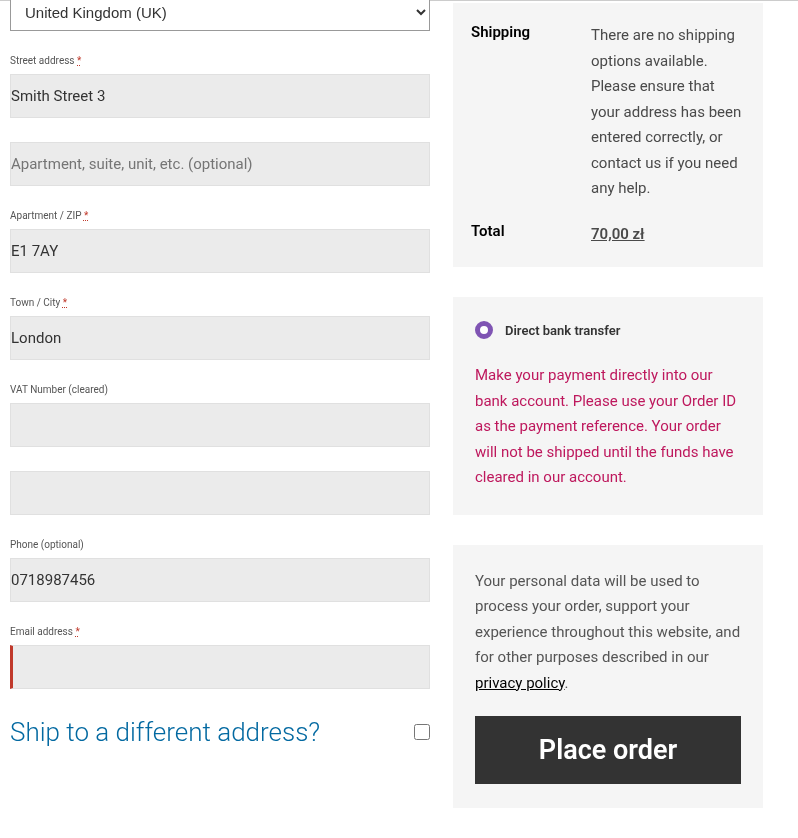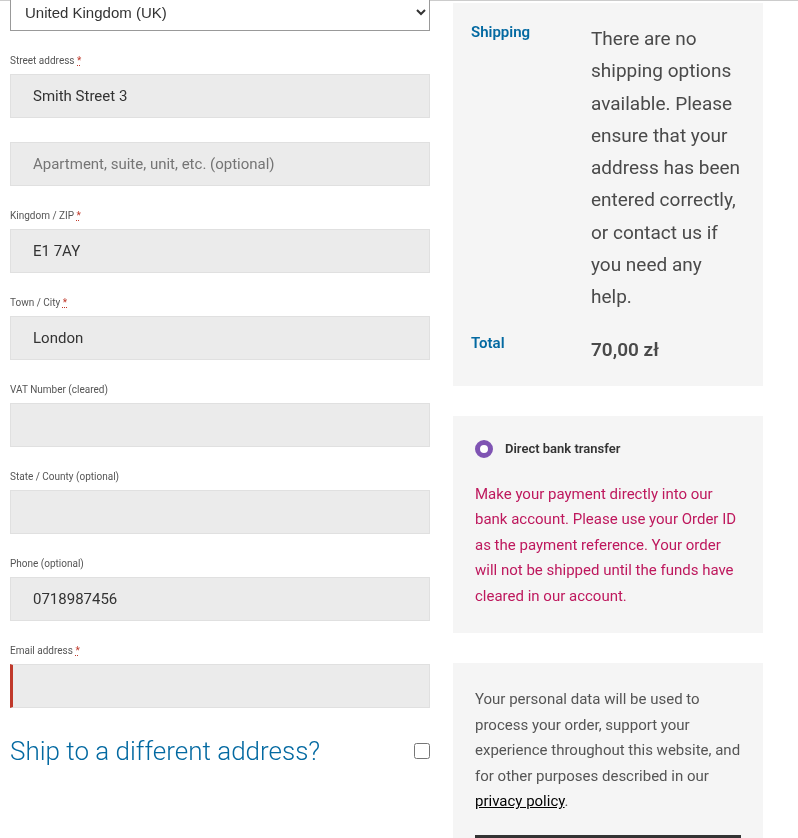--- a/index.html
+++ b/index.html
@@ -91,7 +91,7 @@
       flex: 0 0 120px;
       font-weight: 600;
       font-size: 15px;
-      color: #0369a1;
+      color: #000000;
     }
     .order-row-value {
       flex: 1;

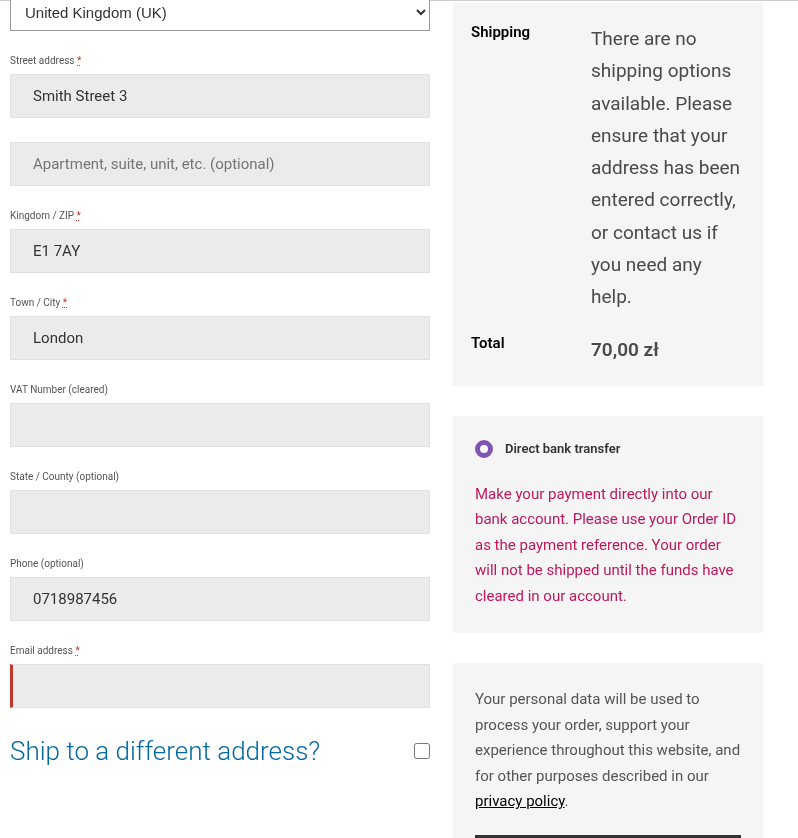--- a/index.html
+++ b/index.html
@@ -95,7 +95,7 @@
     }
     .order-row-value {
       flex: 1;
-      font-size: 19px;
+      font-size: 15px;
       color: #4a4a4a;
       line-height: 1.7;
     }

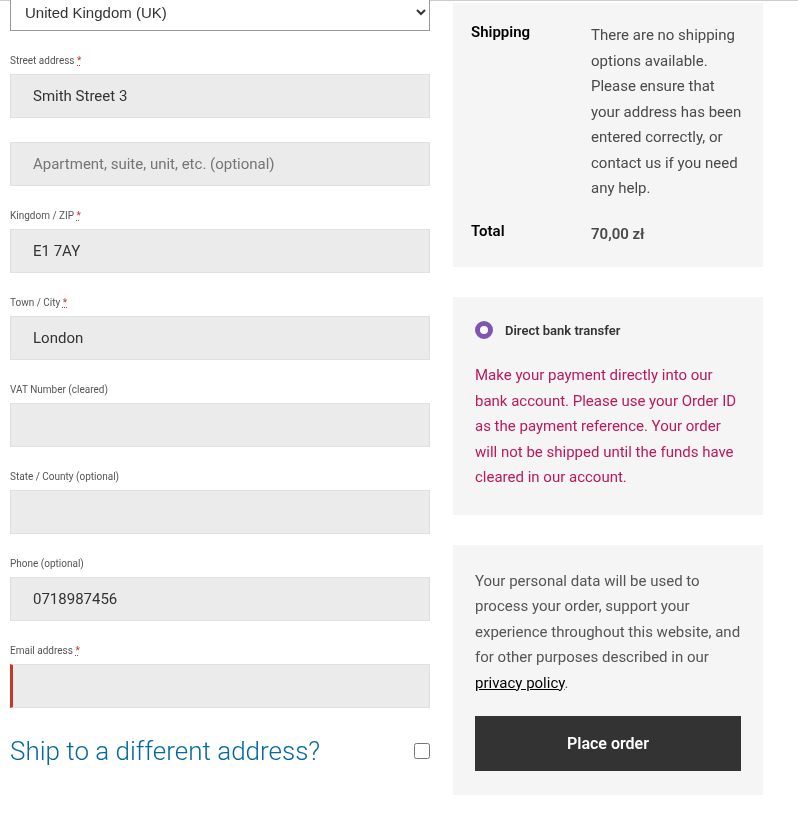--- a/index.html
+++ b/index.html
@@ -44,7 +44,7 @@
     }
     .form-input {
       width: 100%;
-      padding: 12px 22px;
+      padding: 12px 0;
       font-size: 15px;
       background: #ebebeb;
       border: 1px solid #e0e0e0;

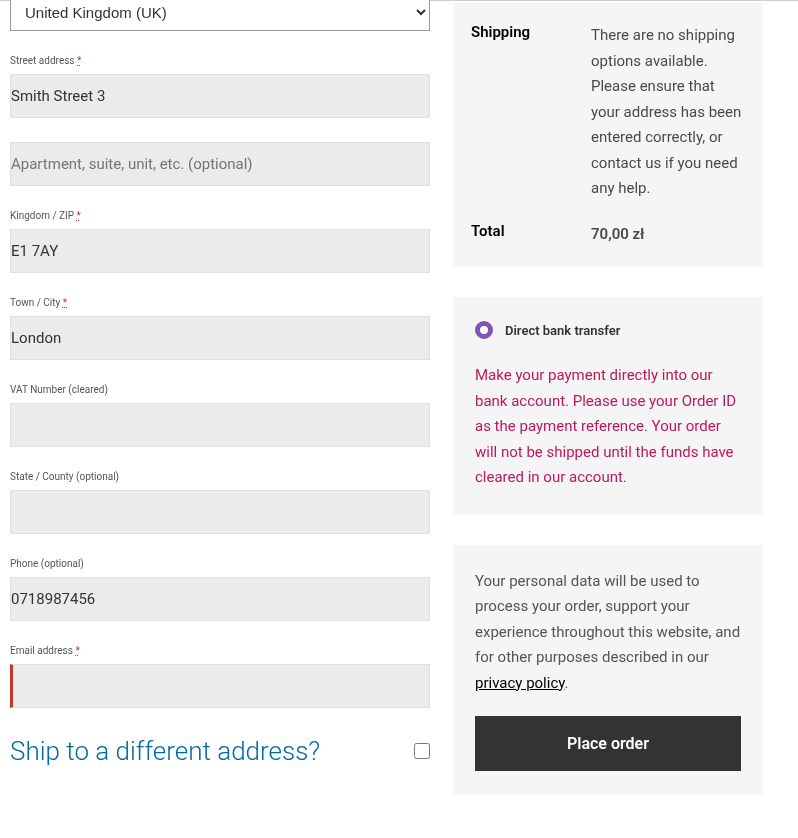--- a/index.html
+++ b/index.html
@@ -189,7 +189,7 @@
 
     <div class="form-group">
       <label class="form-label">
-        <span>Kingdom / ZIP</span> <span class="required">*</span>
+        <span>Apartment / ZIP</span> <span class="required">*</span>
       </label>
       <input type="text" class="form-input" value="E1 7AY" style="">
     </div>

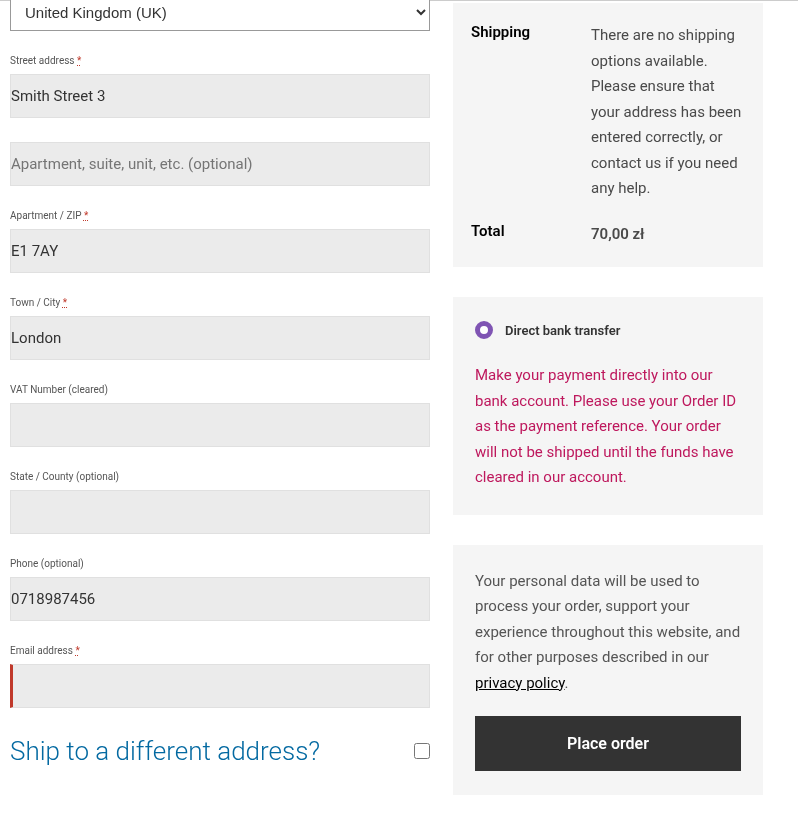--- a/index.html
+++ b/index.html
@@ -101,6 +101,7 @@
     }
     .order-row.total .order-row-value {
       font-weight: 600;
+      text-decoration: underline;
     }
     .payment-box {
       background: #f5f5f5;

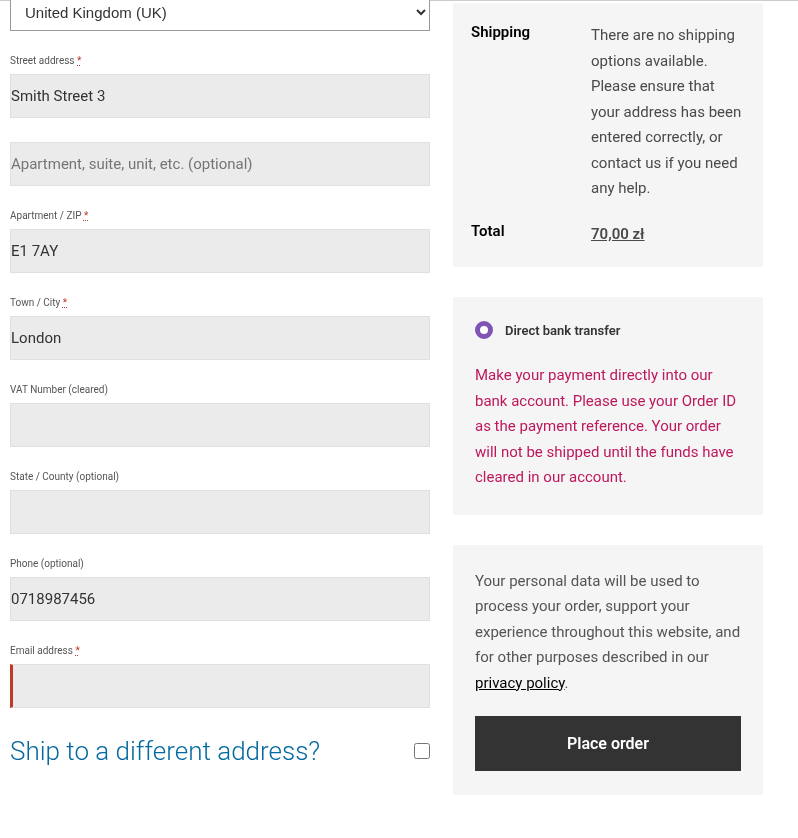--- a/index.html
+++ b/index.html
@@ -208,7 +208,6 @@
     </div>
 
     <div class="form-group">
-      <label class="form-label">State / County (optional)</label>
       <input type="text" class="form-input" value="" style="">
     </div>
 

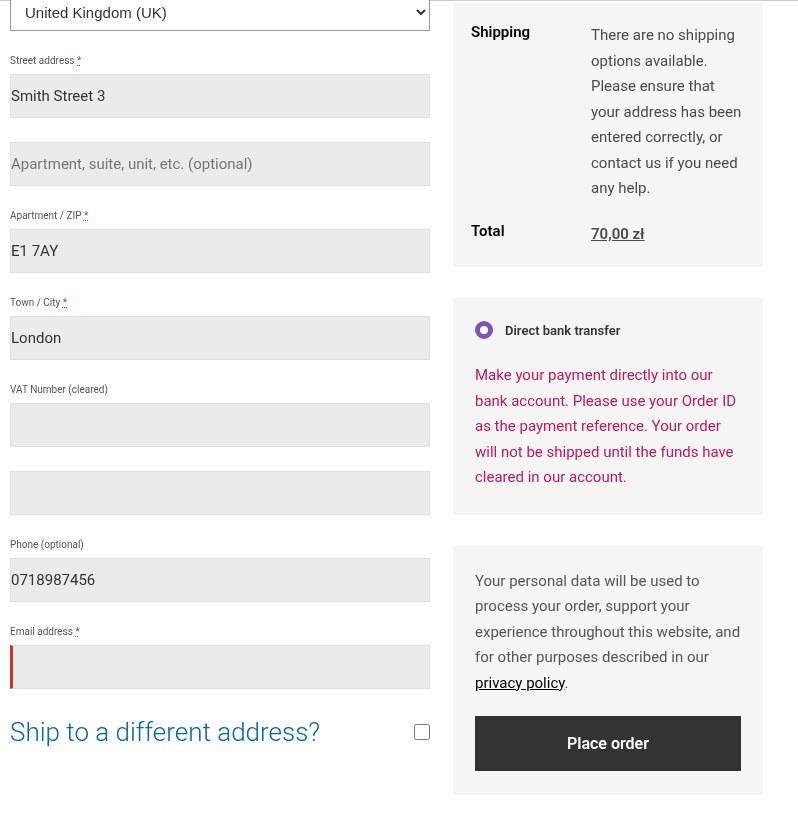--- a/index.html
+++ b/index.html
@@ -152,7 +152,7 @@
       background: #333;
       color: #fff;
       border: none;
-      font-size: 16px;
+      font-size: 27px;
       font-weight: 600;
       cursor: pointer;
       font-family: inherit;

